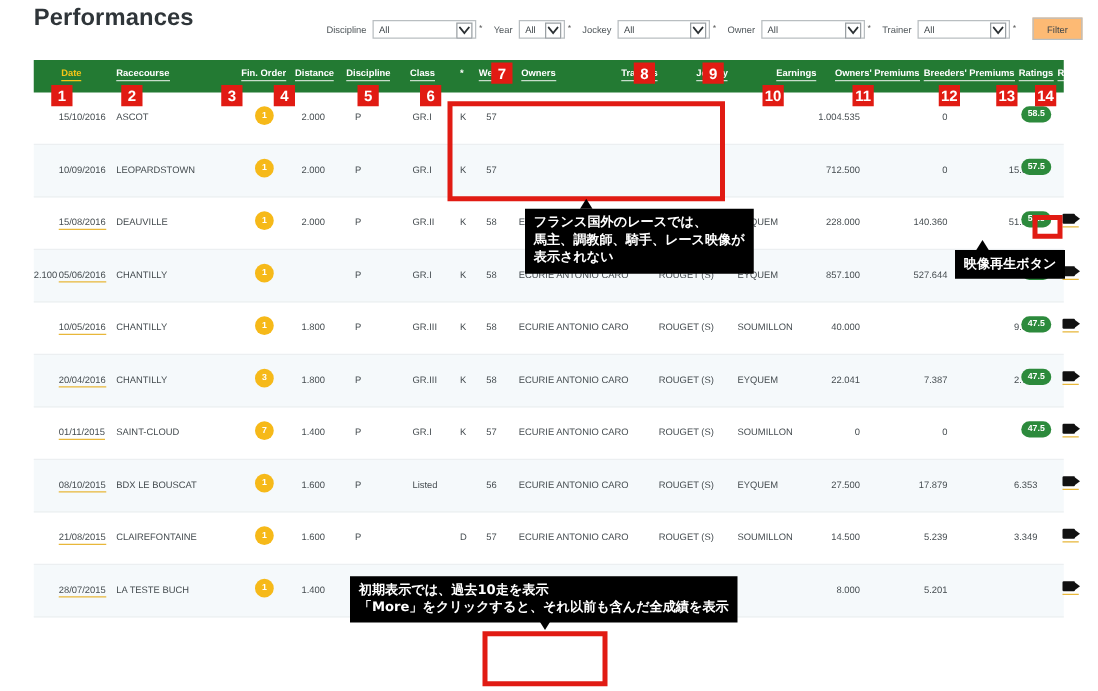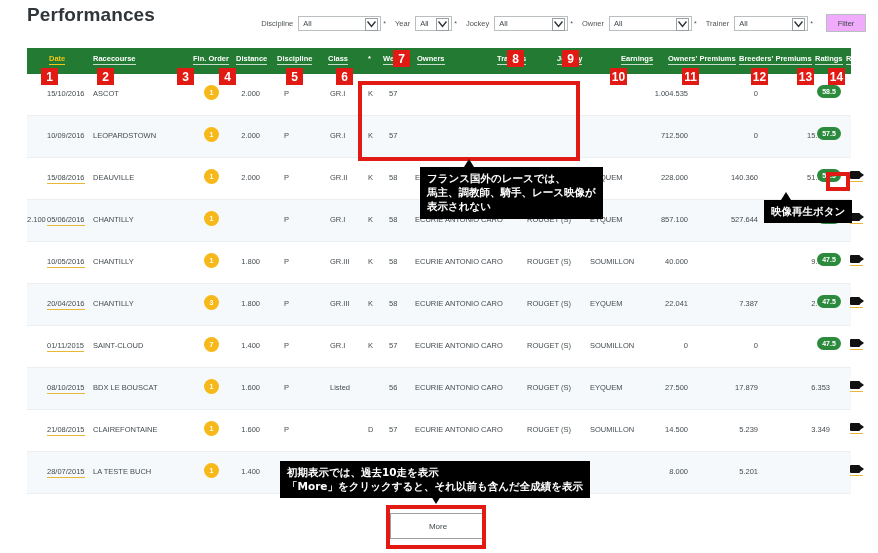--- a/index.html
+++ b/index.html
@@ -46,7 +46,7 @@
   .fselect .caret svg{display:block;}
   .star{font-size:7px;color:#555;margin-right:9px;}
   .filter-btn{
-    width:38px;height:16px;border:1px solid #b9bec1;background:#f0abfc;
+    width:38px;height:16px;border:1px solid #b9bec1;background:#fdba74;
     font-size:7.5px;color:#40474b;display:flex;align-items:center;justify-content:center;
     margin-left:4px;
   }

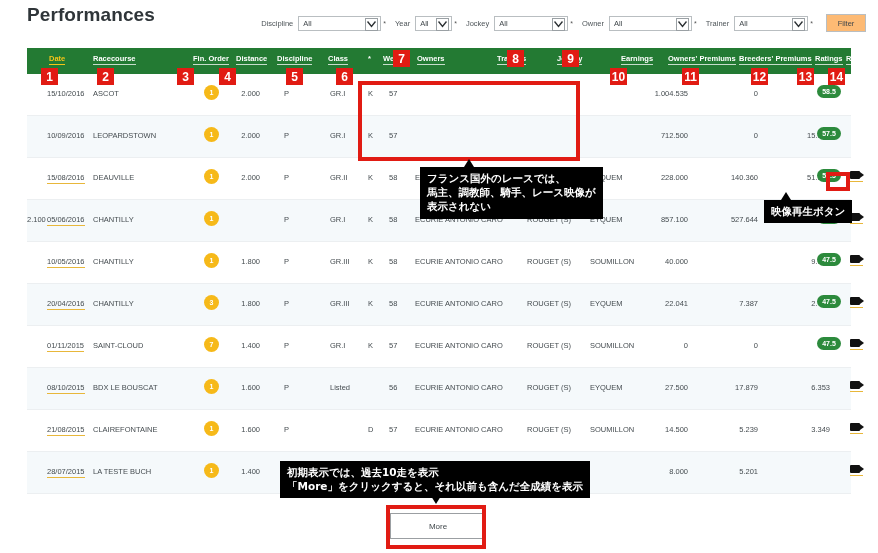--- a/index.html
+++ b/index.html
@@ -400,9 +400,6 @@
       </div>
   </div>
 
-  <div class="more-wrap">
-    <div class="more-btn">More</div>
-  </div>
 
   <div id="ann-host">
       <div class="ann-num" style="left: 41px; top: 68px;">1</div>

